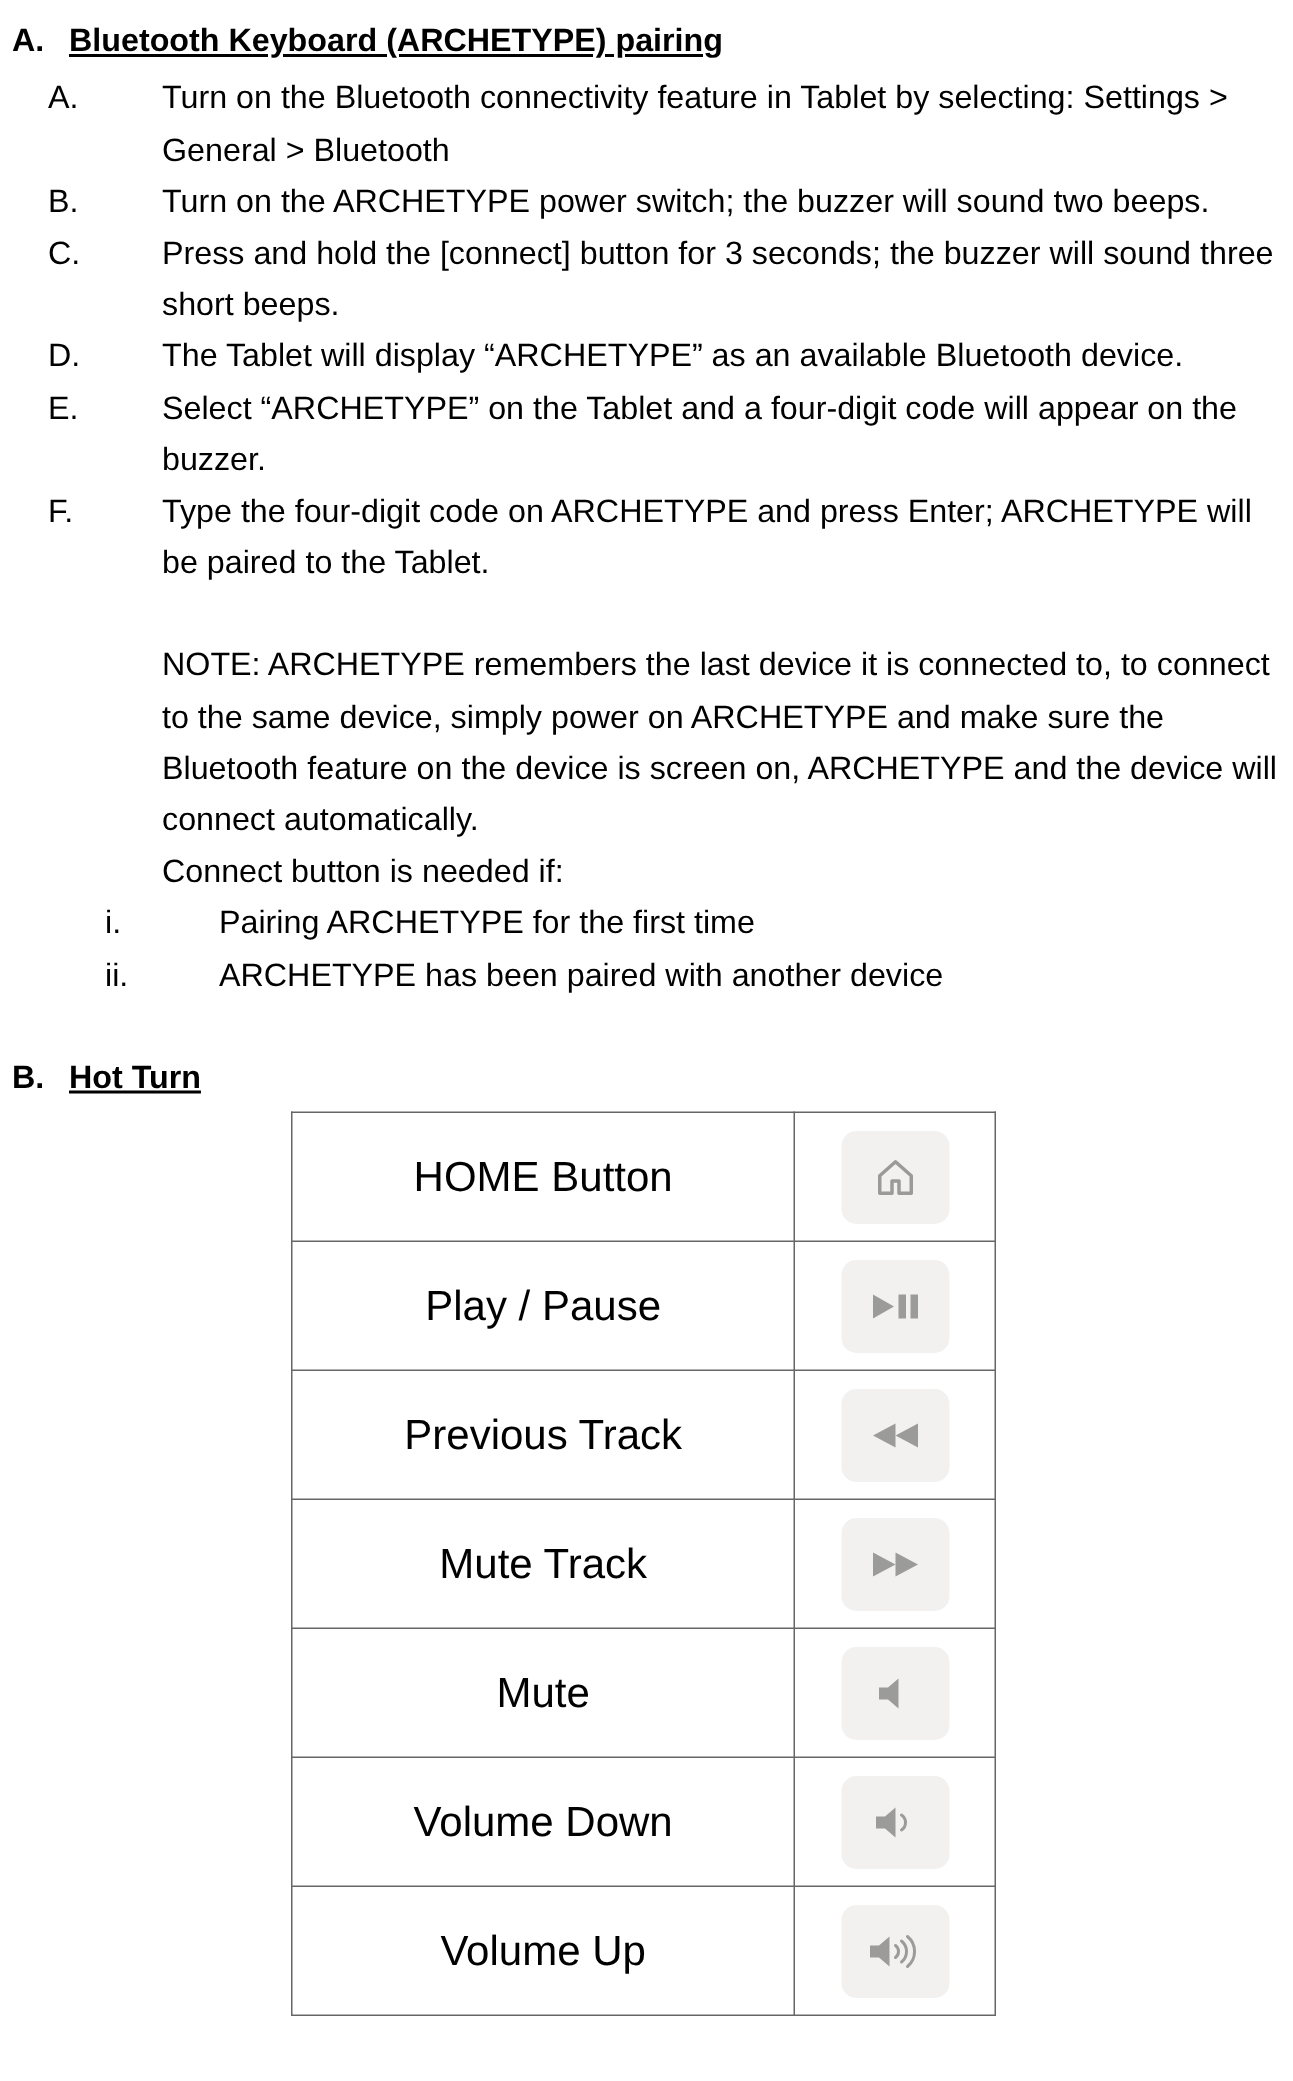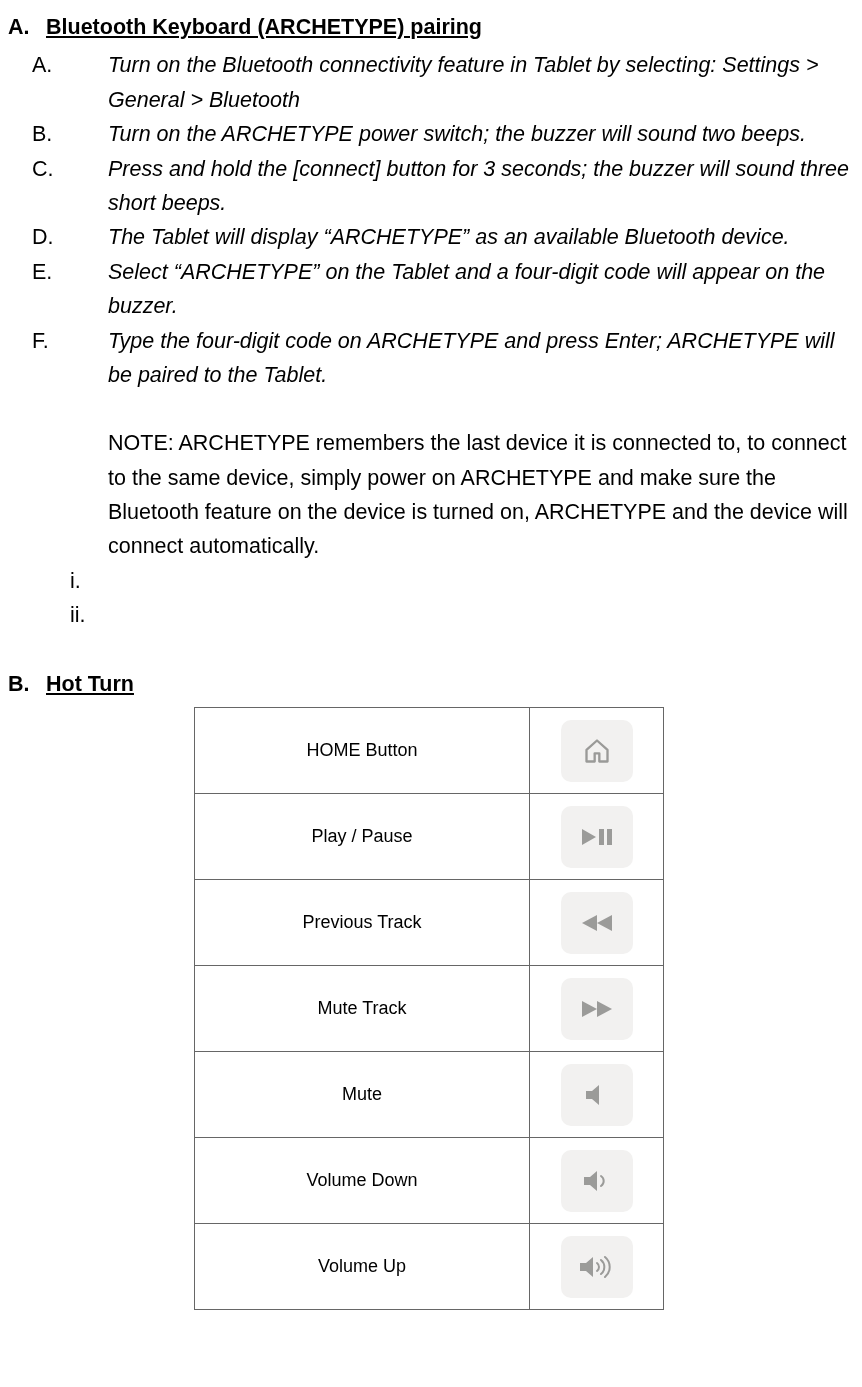--- a/index.html
+++ b/index.html
@@ -39,7 +39,6 @@
   }
   .step-text {
     flex: 1;
-    font-style: italic;
   }
   .note-block {
     padding-left: 100px;

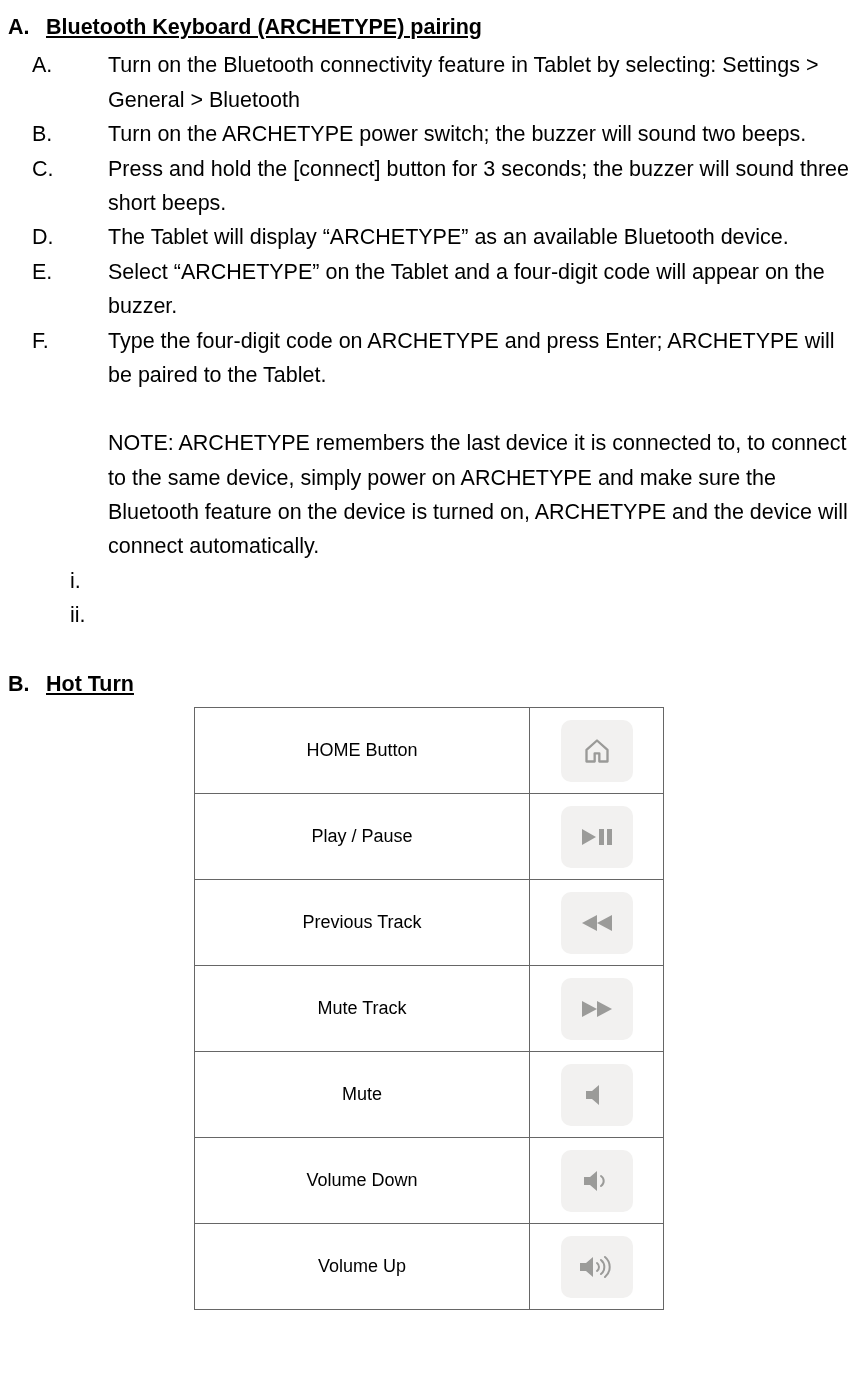--- a/index.html
+++ b/index.html
@@ -127,7 +127,7 @@
 </div>
 
 <div class="note-block">
-  <div>NOTE: ARCHETYPE remembers the last device it is connected to, to connect to the same device, simply power on ARCHETYPE and make sure the Bluetooth feature on the device is turned on, ARCHETYPE and the device will connect automatically.</div>
+  <div>NOTE: ARCHETYPE remembers the last device it is connected to, to connect to the same device, simply power on ARCHETYPE and make sure the Bluetooth feature on the device is screen on, ARCHETYPE and the device will connect automatically.</div>
 </div>
 
 <div class="sub-steps">

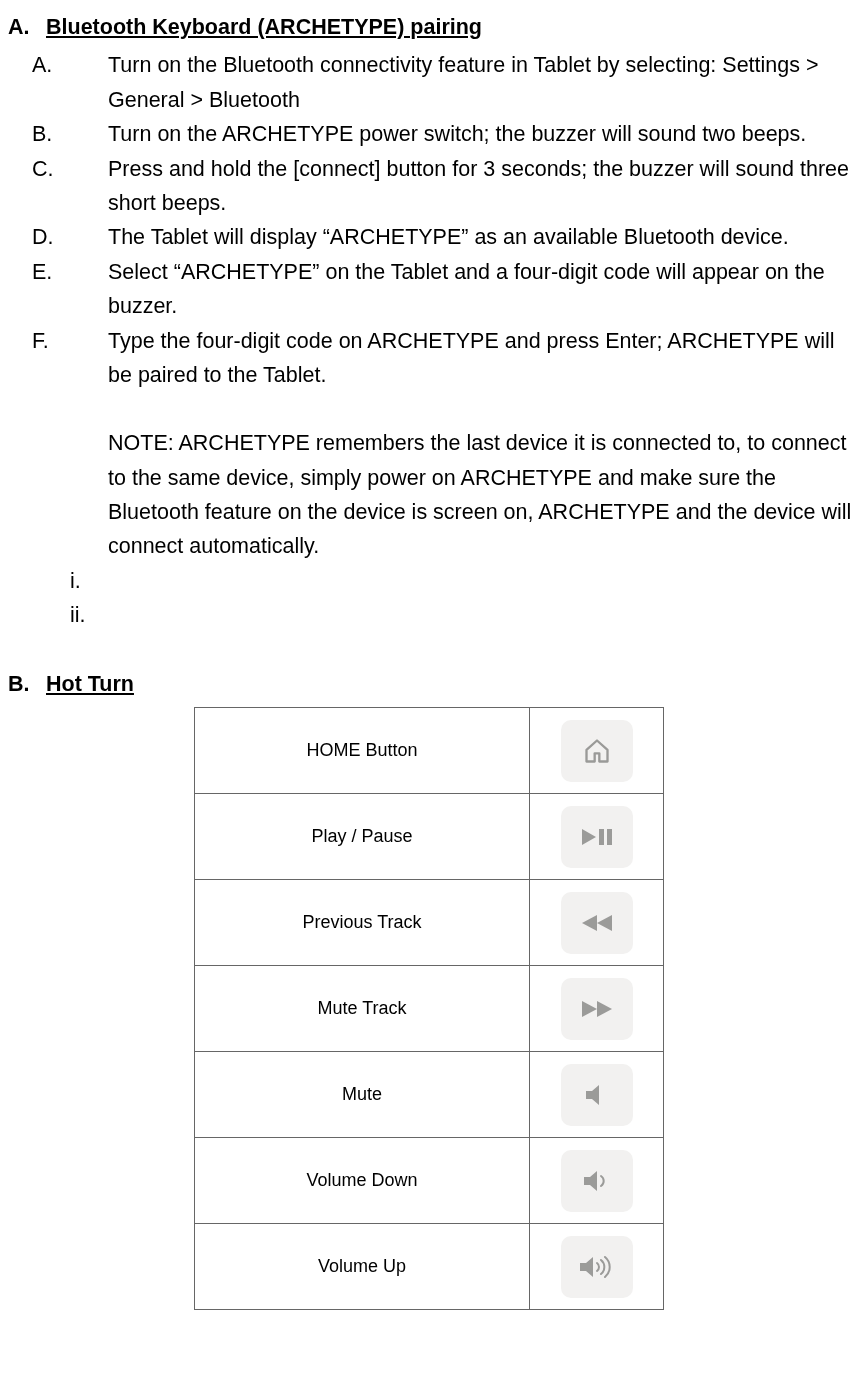--- a/index.html
+++ b/index.html
@@ -128,6 +128,7 @@
 
 <div class="note-block">
   <div>NOTE: ARCHETYPE remembers the last device it is connected to, to connect to the same device, simply power on ARCHETYPE and make sure the Bluetooth feature on the device is screen on, ARCHETYPE and the device will connect automatically.</div>
+  <div>Connect button is needed if:</div>
 </div>
 
 <div class="sub-steps">

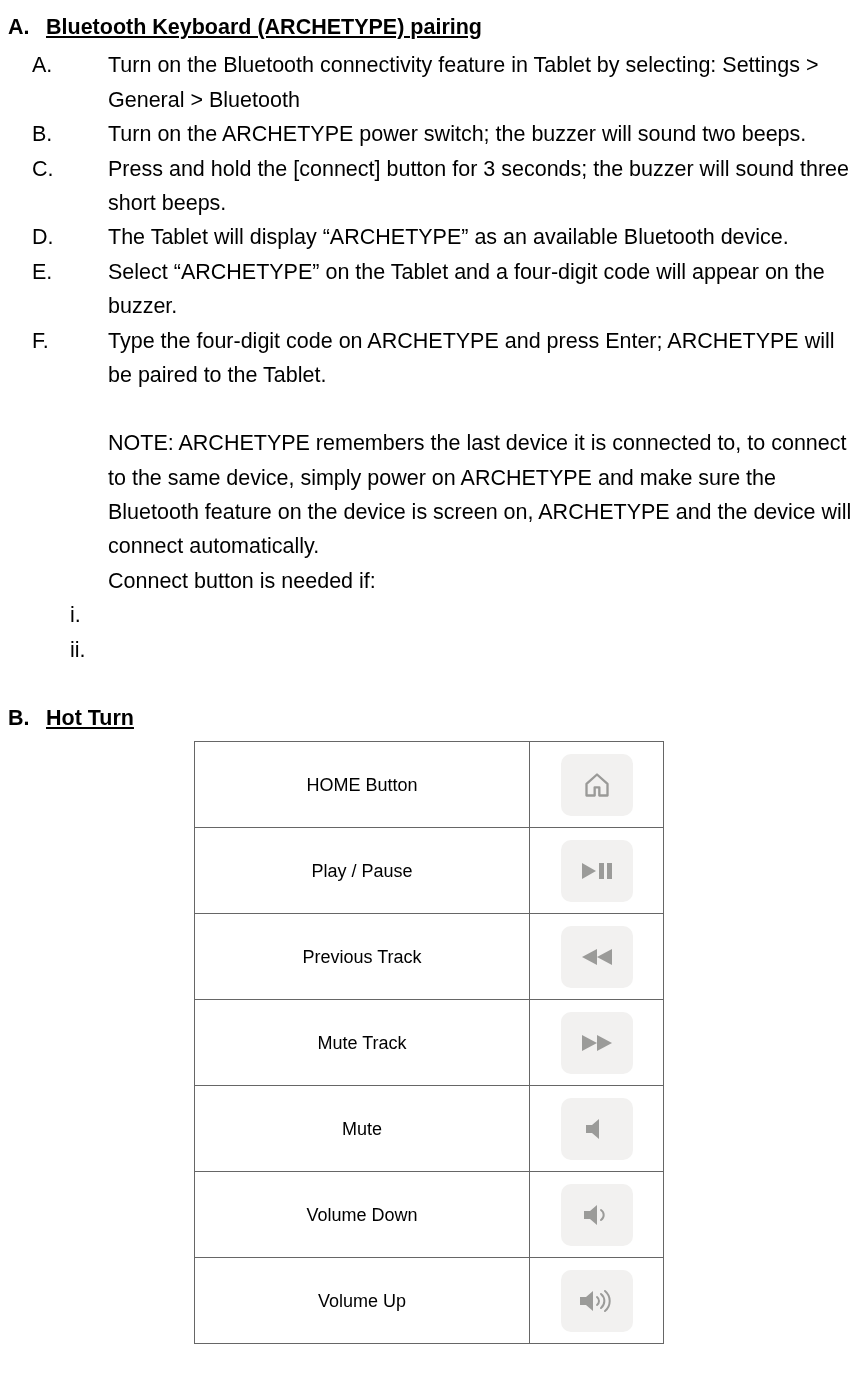--- a/index.html
+++ b/index.html
@@ -134,6 +134,7 @@
 <div class="sub-steps">
   <div class="sub-step">
     <span class="sub-marker">i.</span>
+    <span>Pairing ARCHETYPE for the first time</span>
   </div>
   <div class="sub-step">
     <span class="sub-marker">ii.</span>

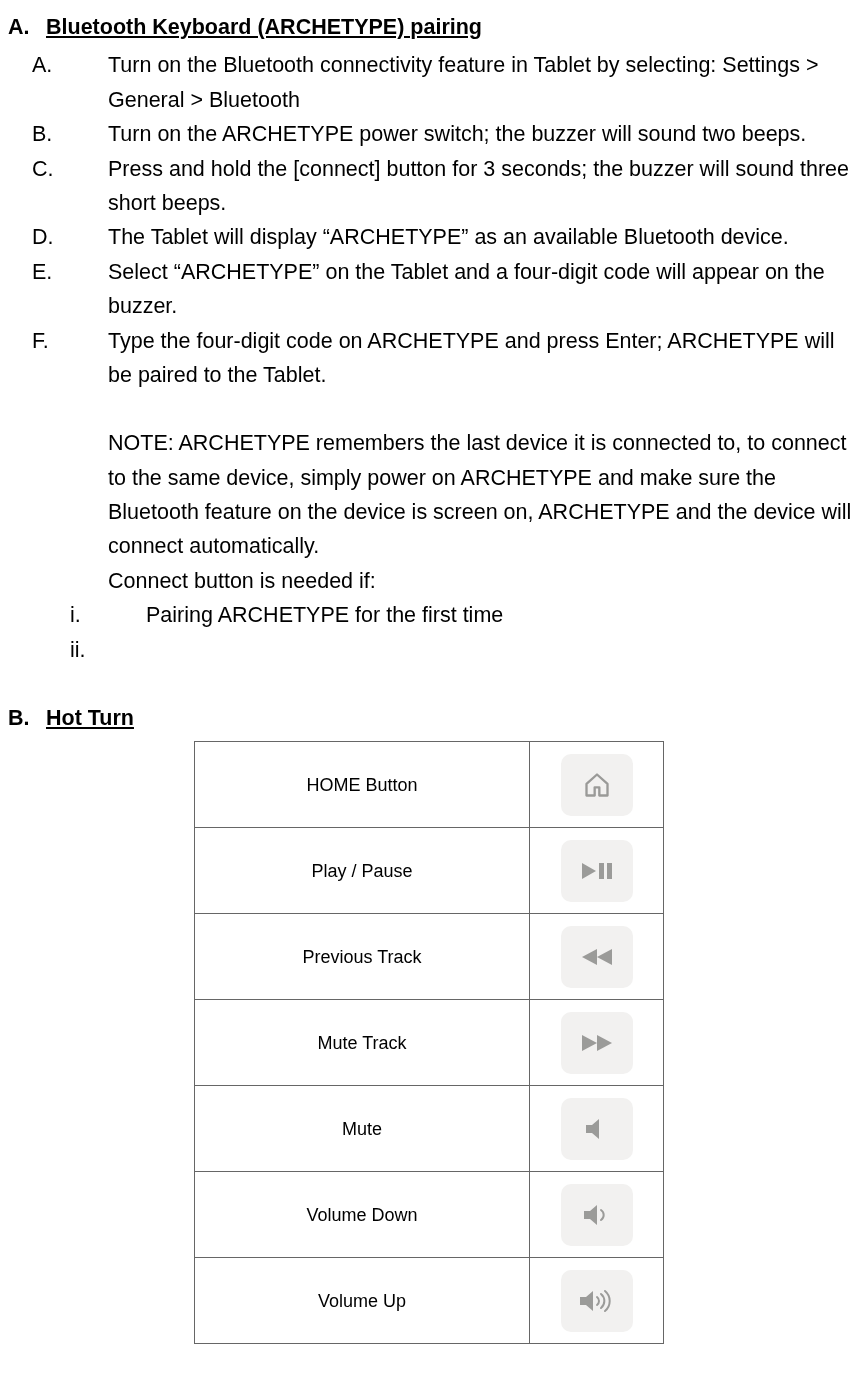--- a/index.html
+++ b/index.html
@@ -138,6 +138,7 @@
   </div>
   <div class="sub-step">
     <span class="sub-marker">ii.</span>
+    <span>ARCHETYPE has been paired with another device</span>
   </div>
 </div>
 

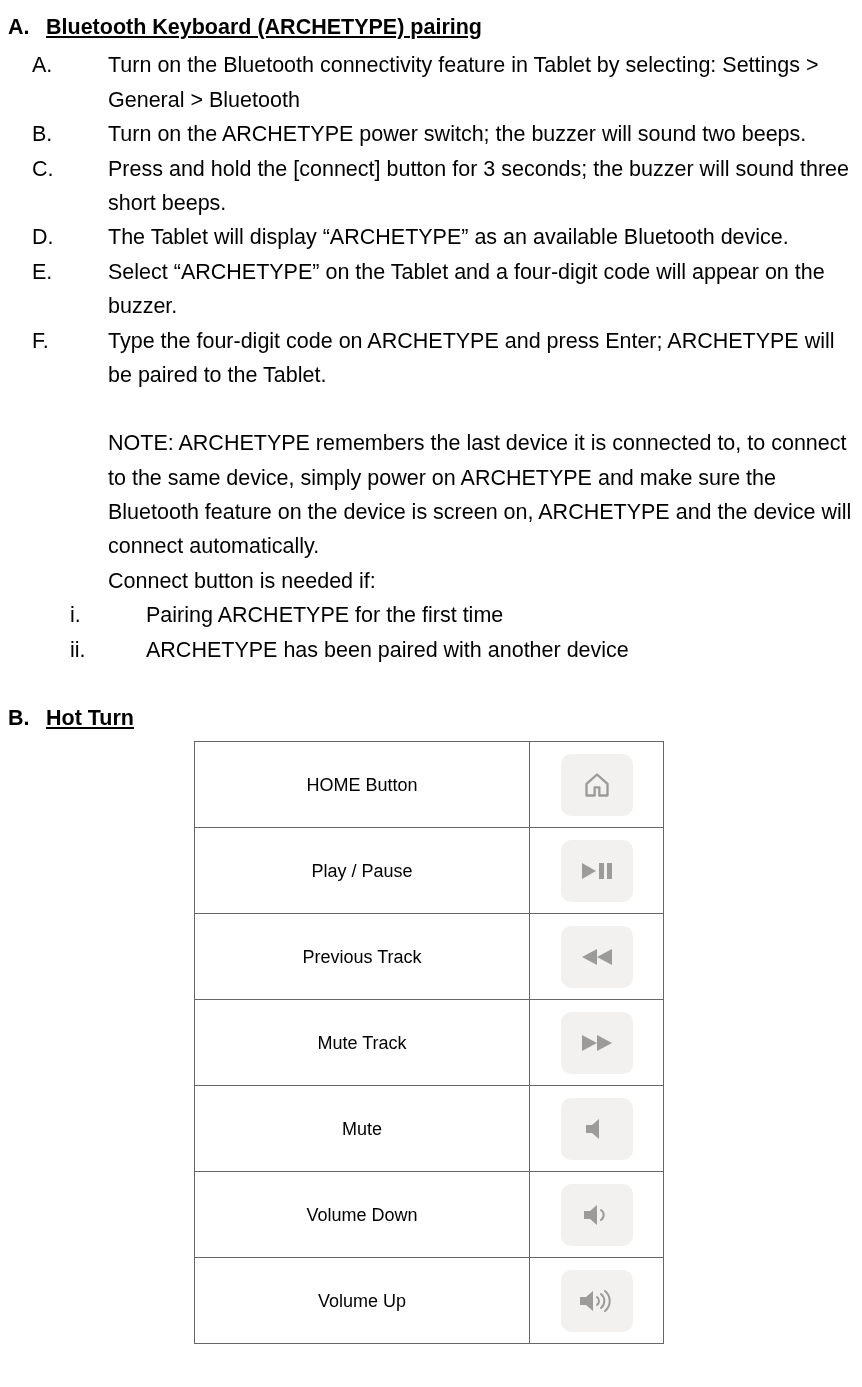--- a/index.html
+++ b/index.html
@@ -72,7 +72,7 @@
   .hotkeys-table td.label-cell {
     width: 336px;
     text-align: center;
-    font-size: 18px;
+    font-size: 28px;
   }
   .hotkeys-table td.icon-cell {
     width: 134px;

